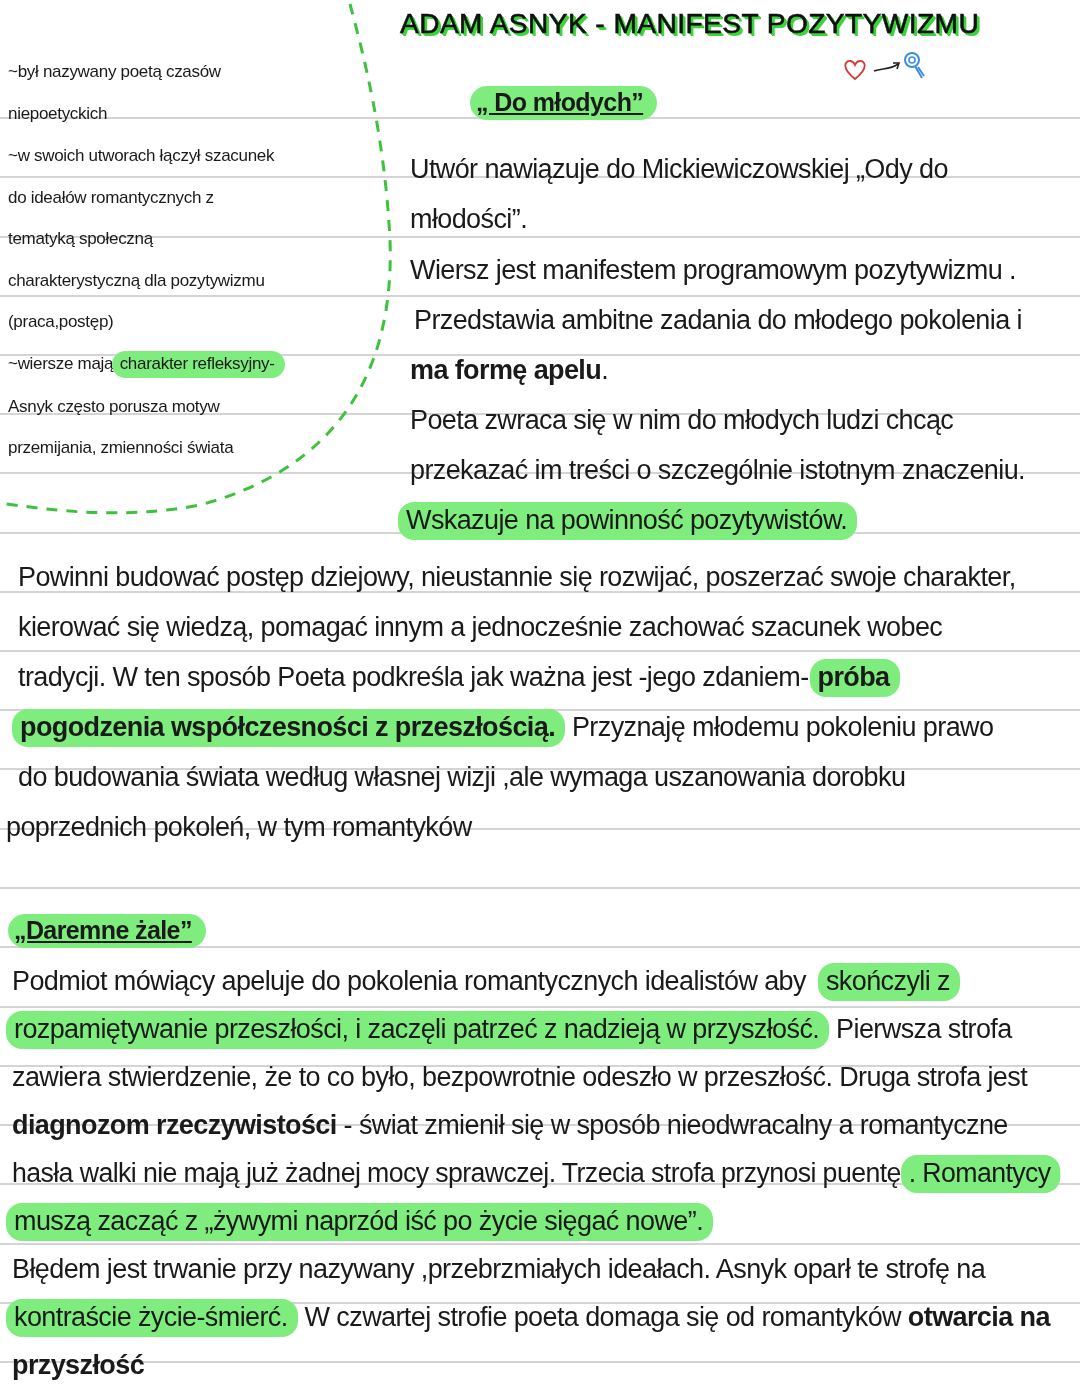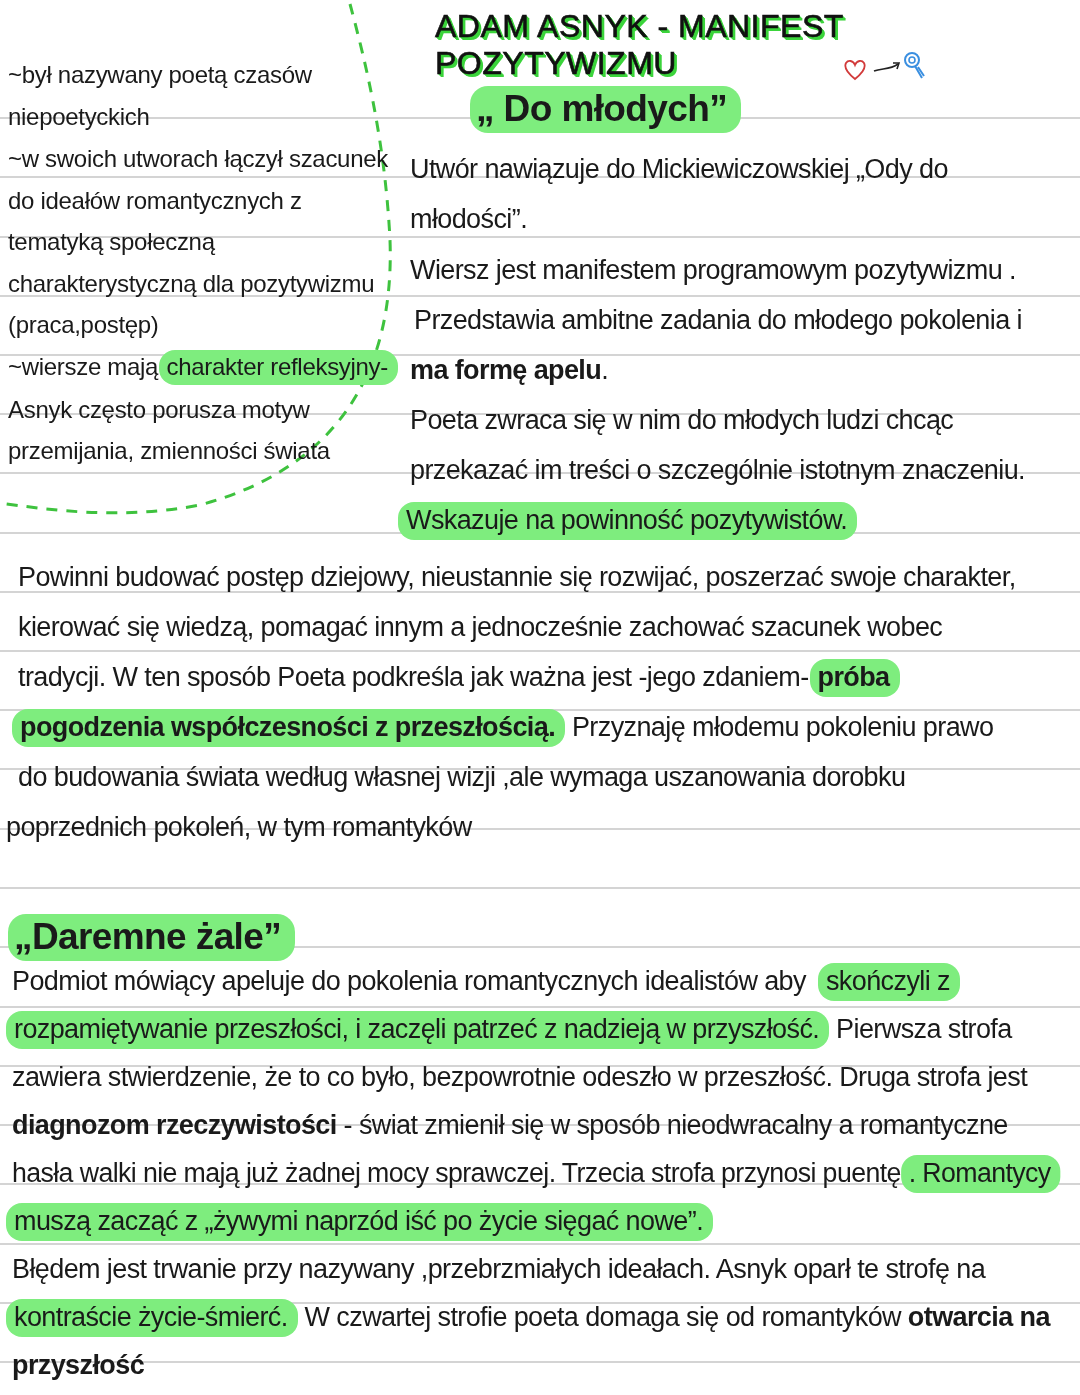--- a/index.html
+++ b/index.html
@@ -34,9 +34,9 @@
     }
     b { font-weight: 700; }
     .title {
-      position: absolute; left: 435px; top: 8px;
+      position: absolute; left: 400px; top: 8px;
       font-family: "Liberation Sans", sans-serif;
-      font-size: 32px; font-weight: 400; letter-spacing: 0.5px;
+      font-size: 28px; font-weight: 400; letter-spacing: 0.5px;
       color: #111;
       text-shadow: 2px 2px 0 #3bd43b, 3px 3px 0 #3bd43b, 1px 1px 0 #3bd43b;
       -webkit-text-stroke: 0.6px #111;

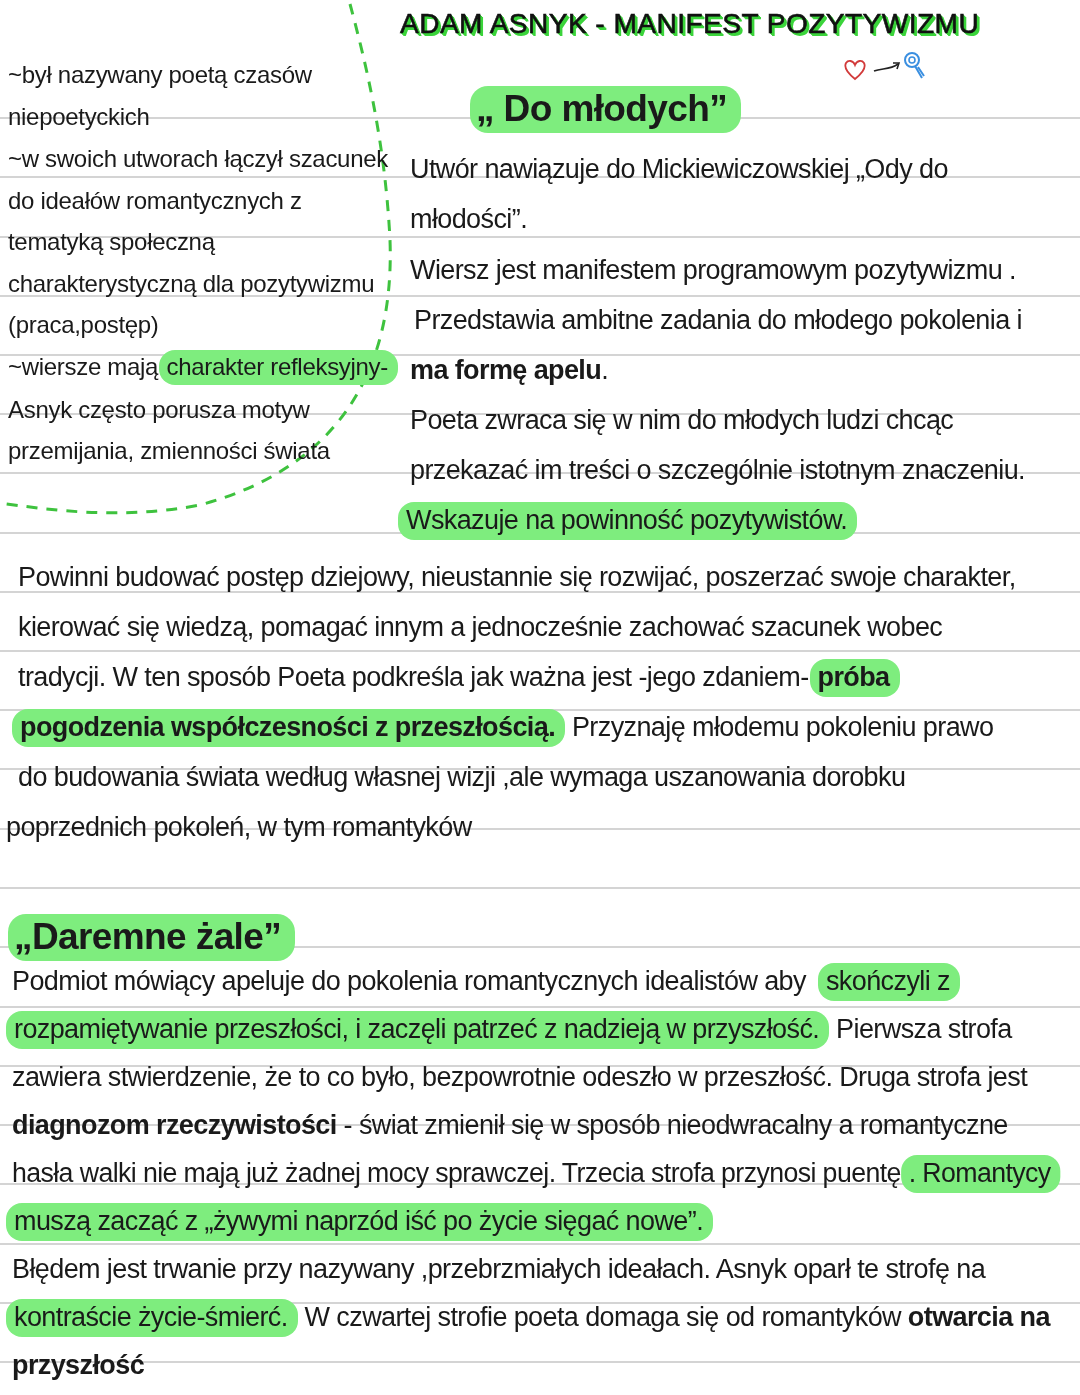--- a/index.html
+++ b/index.html
@@ -20,7 +20,7 @@
       transform-origin: left center;
       line-height: 1;
     }
-    .left-note { font-size: 24px; letter-spacing: -0.3px; }
+    .left-note { font-size: 17px; letter-spacing: -0.3px; }
     .hl {
       background: #7eed7e;
       border-radius: 16px;

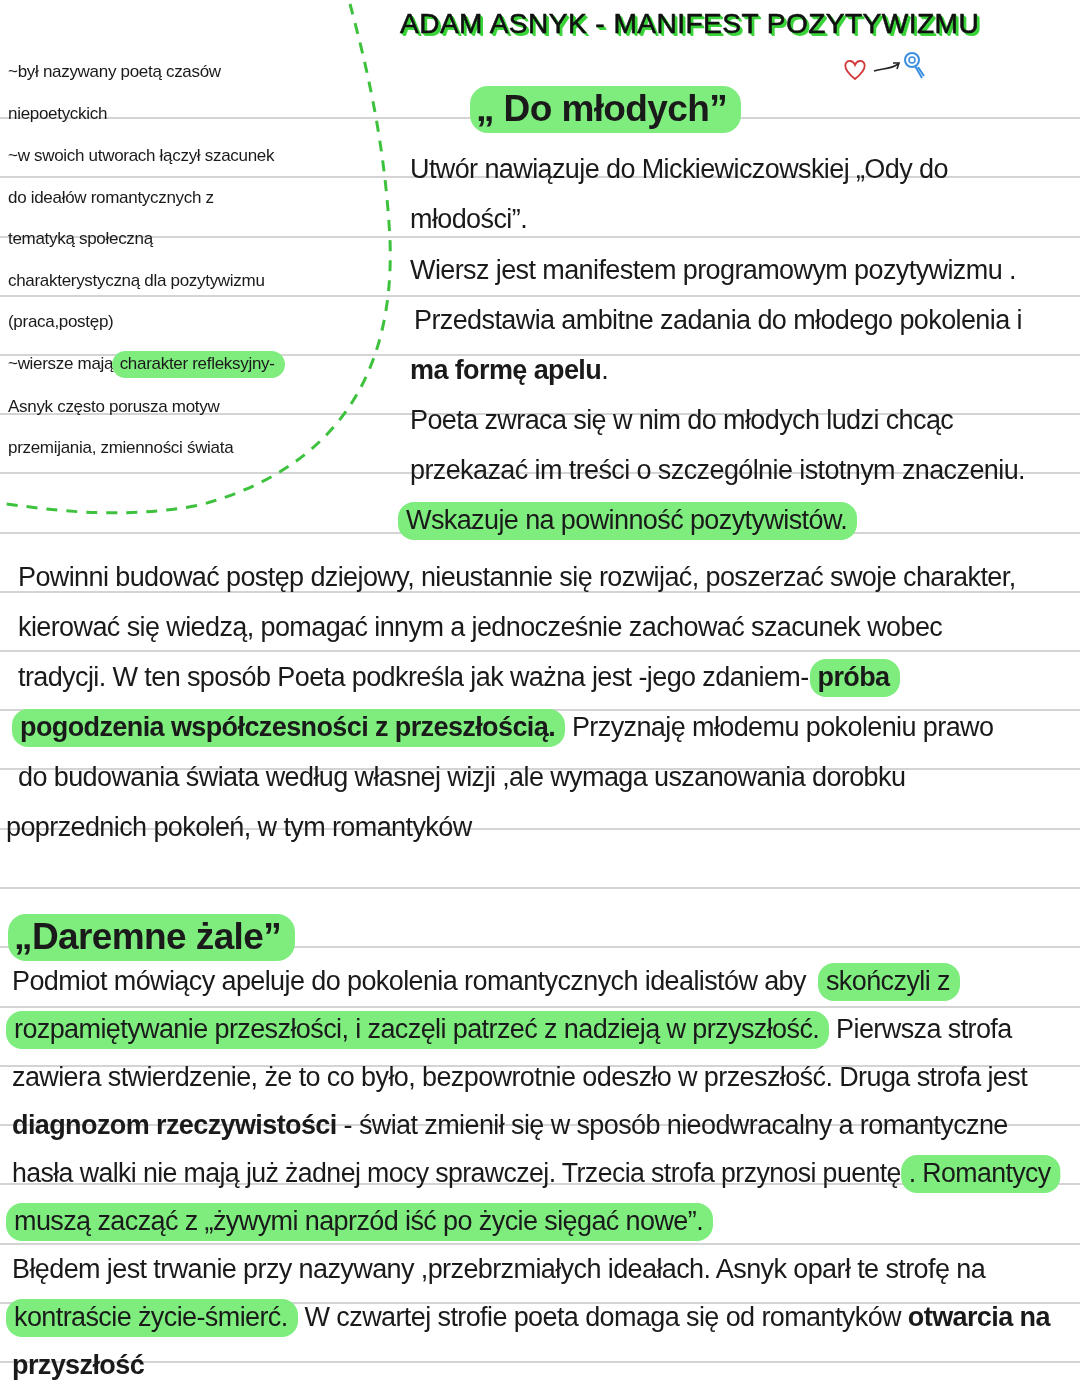--- a/index.html
+++ b/index.html
@@ -41,7 +41,7 @@
       text-shadow: 2px 2px 0 #3bd43b, 3px 3px 0 #3bd43b, 1px 1px 0 #3bd43b;
       -webkit-text-stroke: 0.6px #111;
     }
-    .heading { font-weight: 700; font-size: 37px; }
+    .heading { font-weight: 700; font-size: 25px; text-decoration: underline; }
     .icon-doodle { position: absolute; }
   </style>
 </head>

